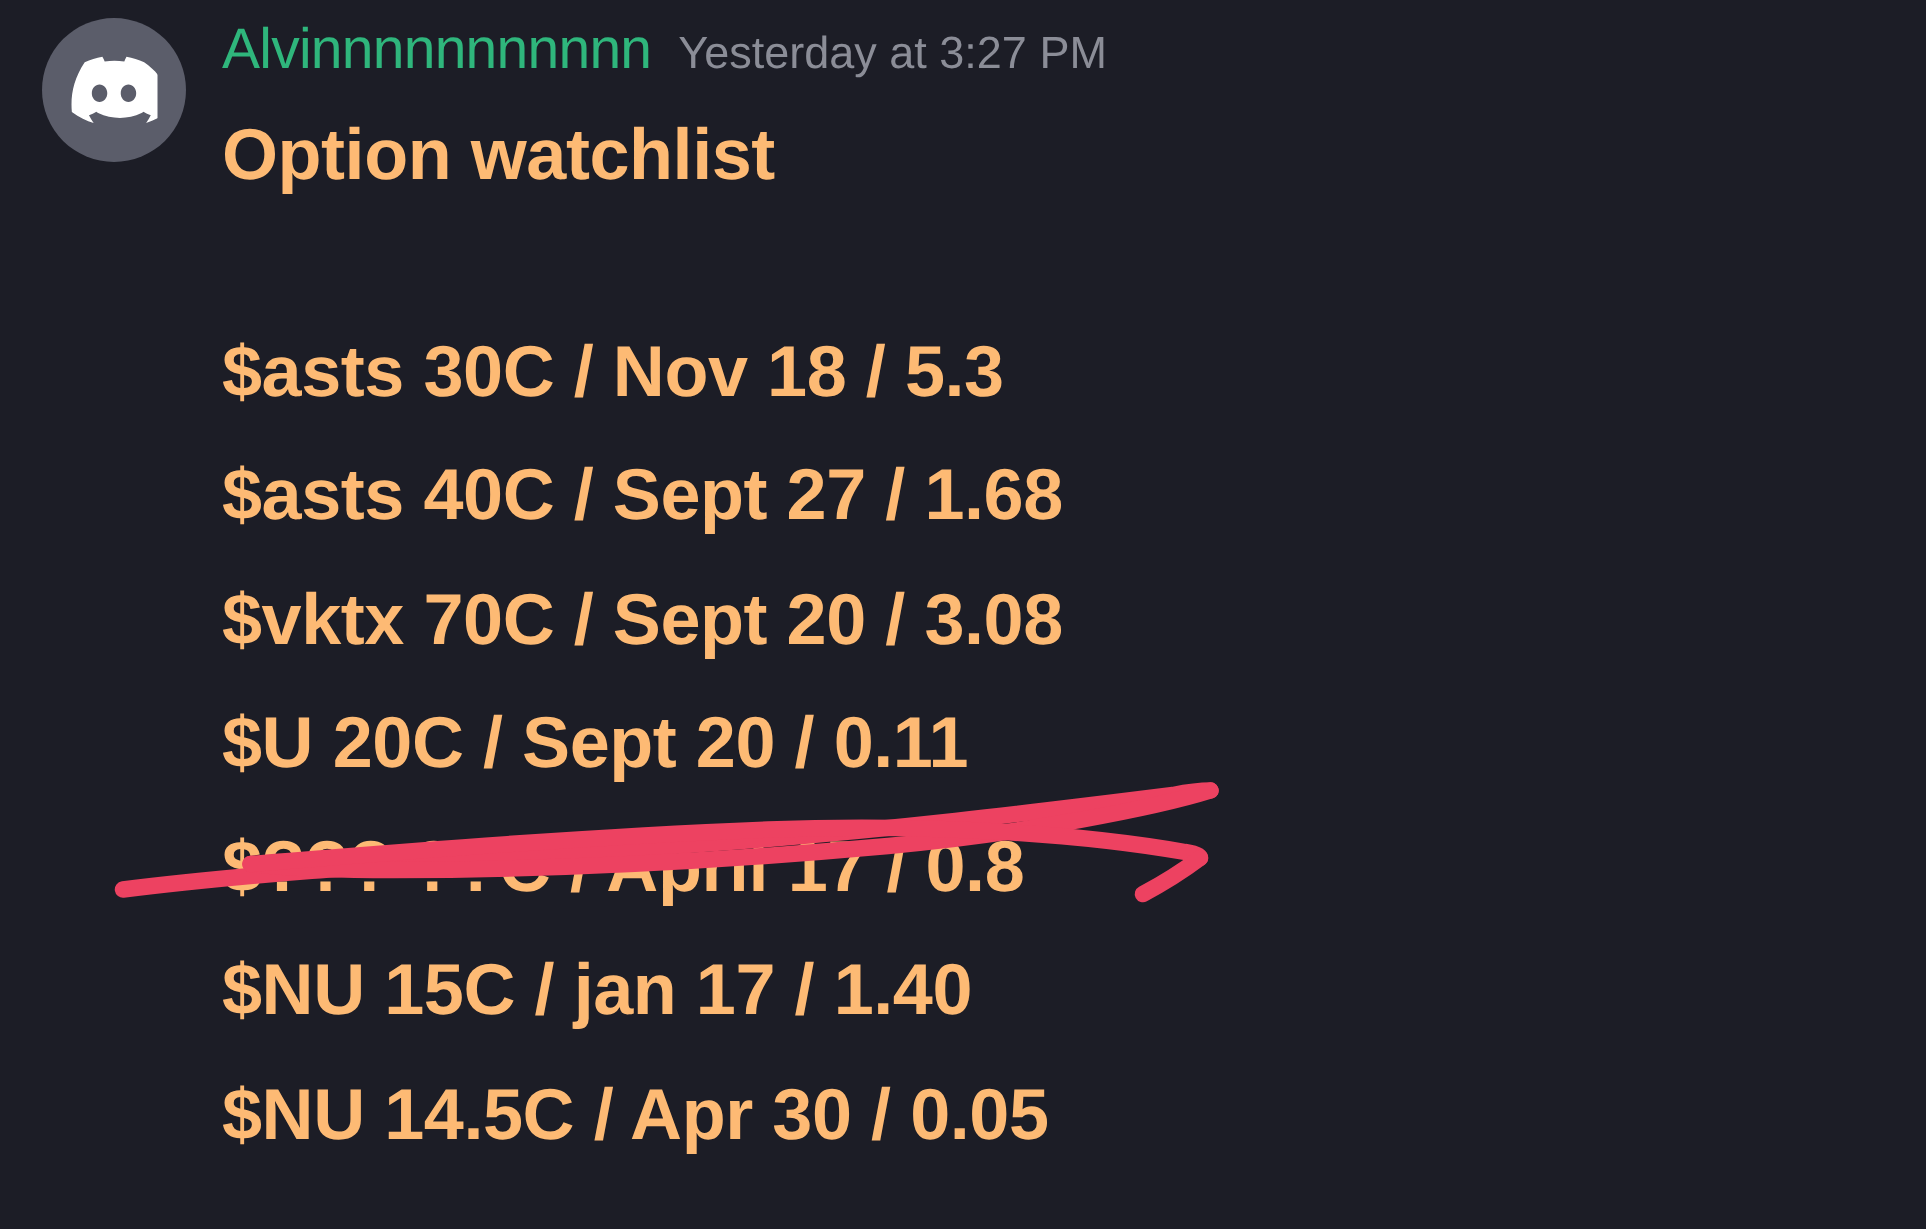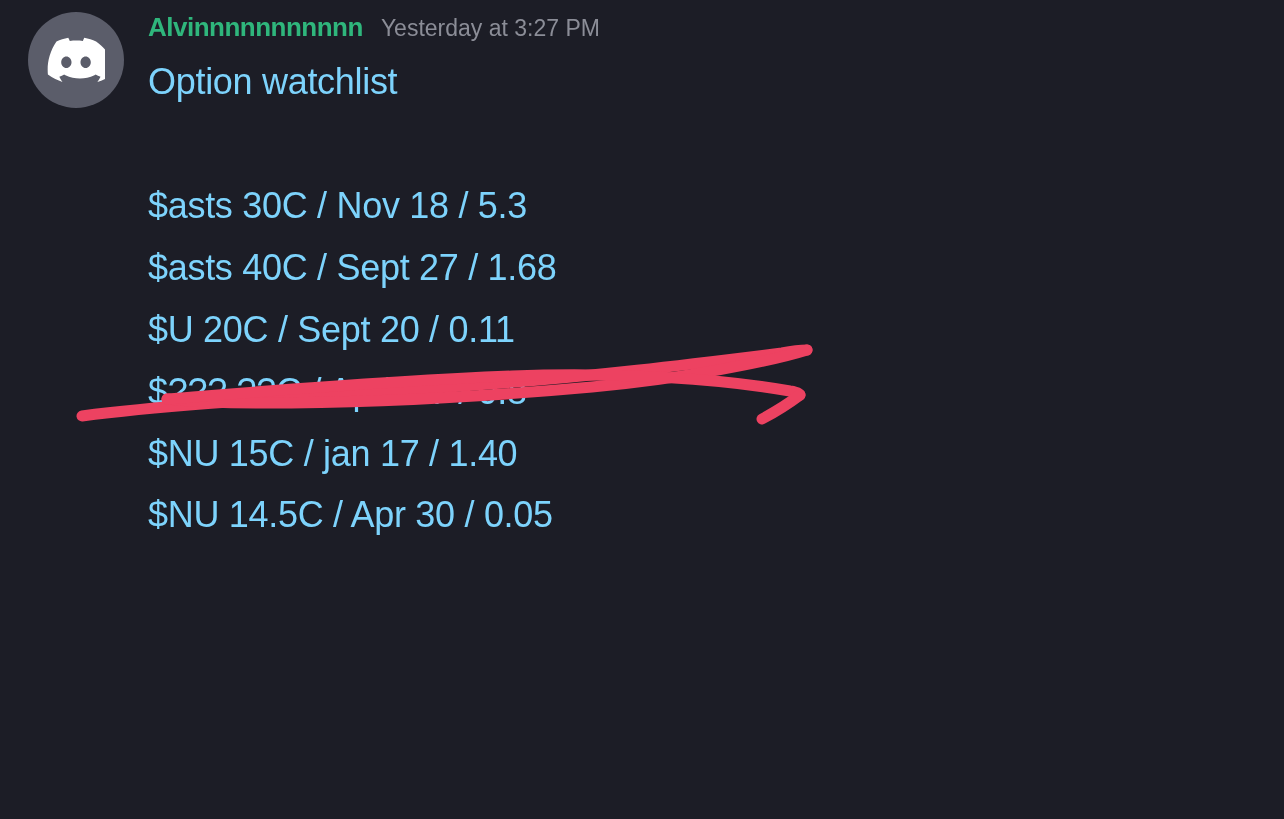--- a/index.html
+++ b/index.html
@@ -49,8 +49,8 @@
     }
     .username {
       color: #2fb67c;
-      font-size: 26px;
-      font-weight: 700;
+      font-size: 38px;
+      font-weight: 400;
       letter-spacing: -0.5px;
     }
     .timestamp {

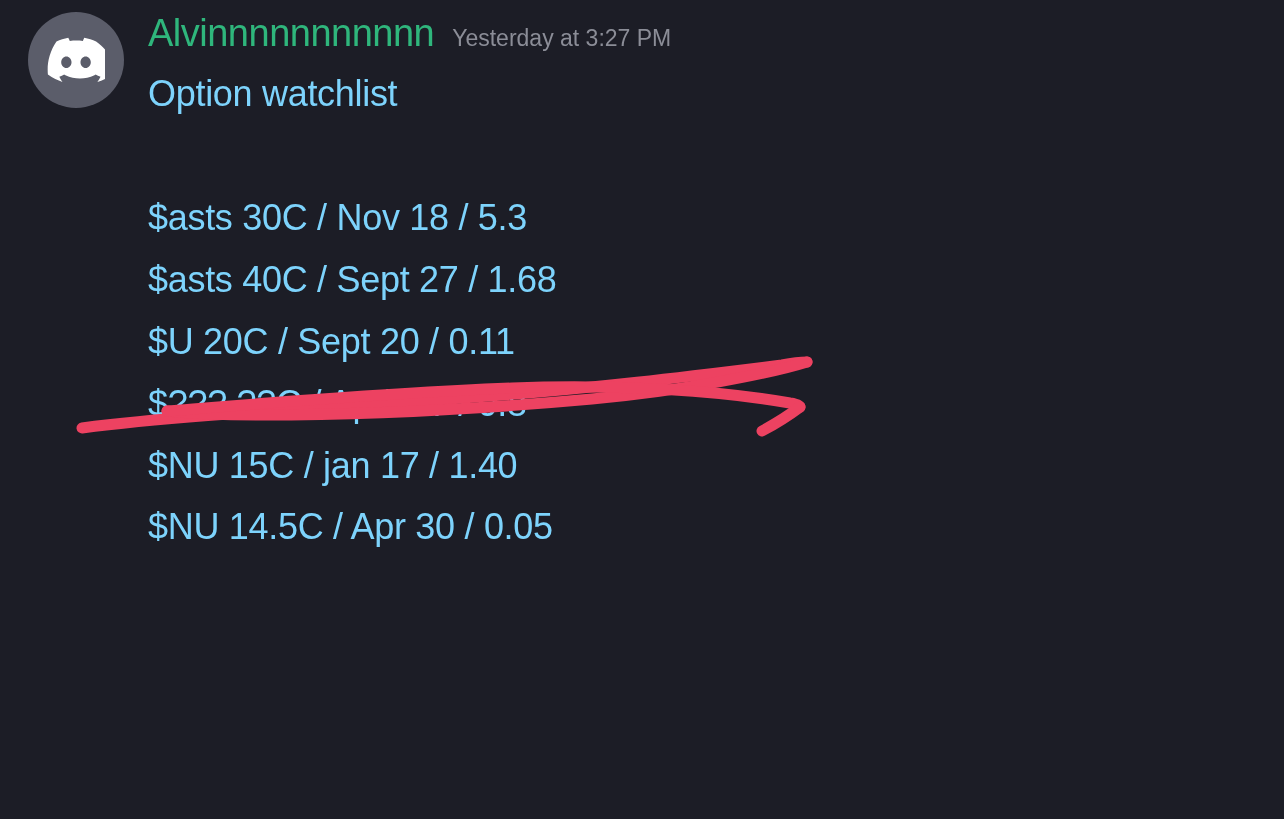--- a/index.html
+++ b/index.html
@@ -55,7 +55,7 @@
     }
     .timestamp {
       color: #8b8d97;
-      font-size: 23px;
+      font-size: 30px;
       font-weight: 400;
     }
     .message-content {

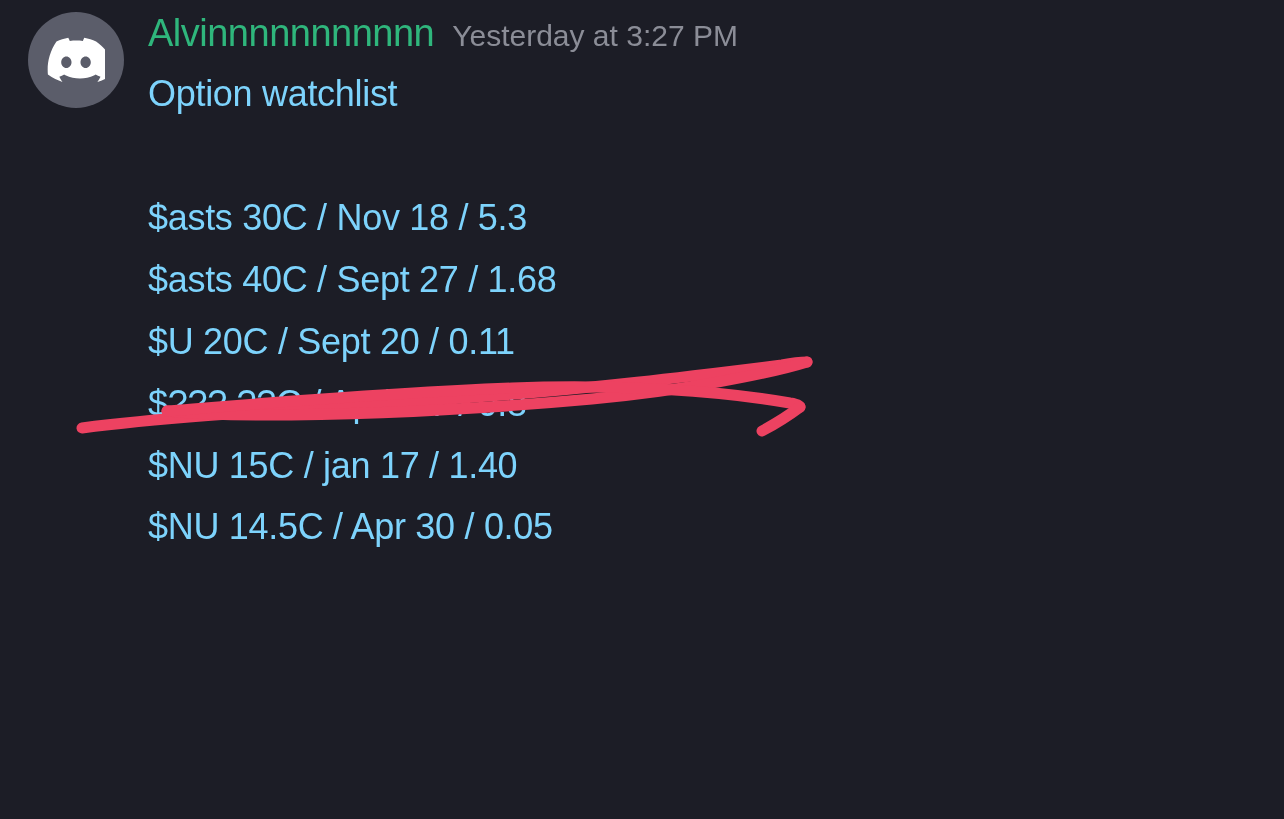--- a/index.html
+++ b/index.html
@@ -59,10 +59,10 @@
       font-weight: 400;
     }
     .message-content {
-      color: #7dd3fc;
-      font-size: 36px;
+      color: #fdba74;
+      font-size: 48px;
       line-height: 1.72;
-      font-weight: 400;
+      font-weight: 700;
       letter-spacing: -0.3px;
     }
     .content-line {

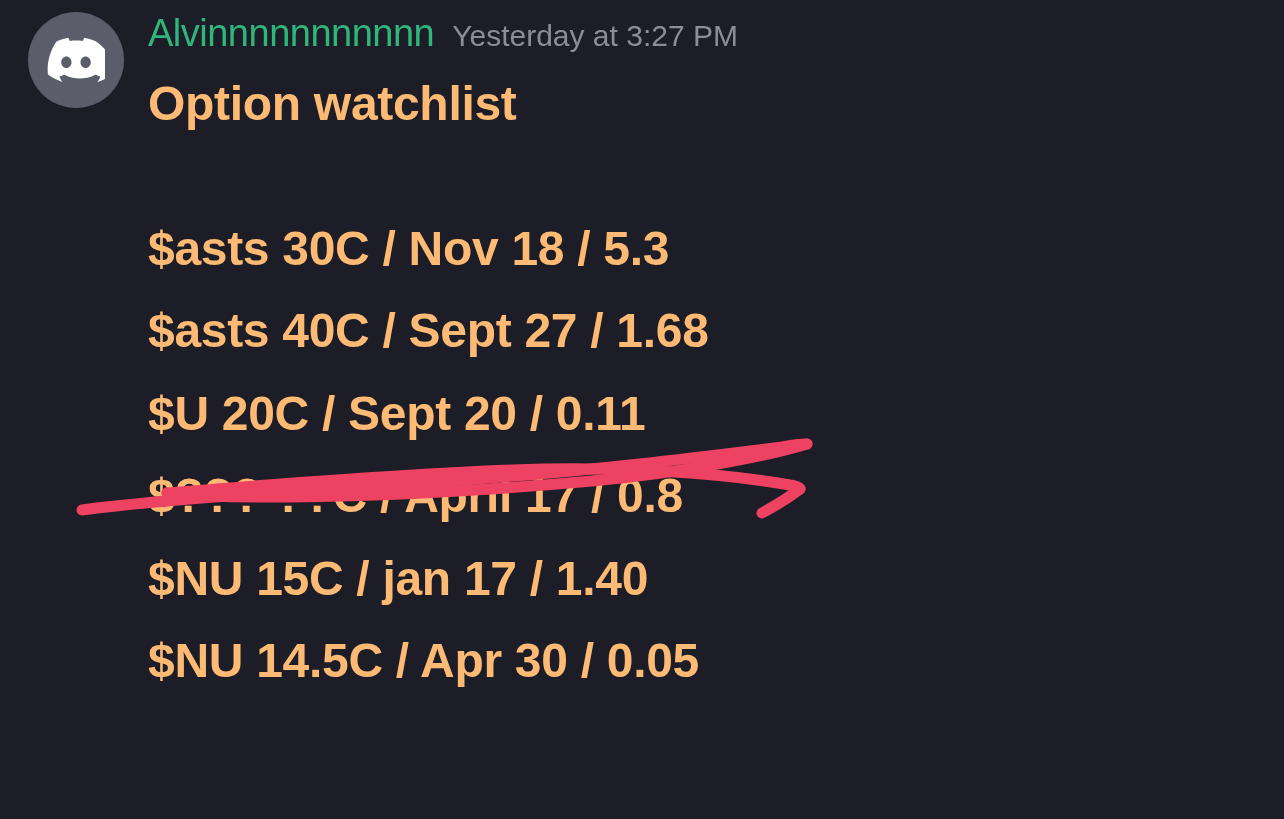--- a/index.html
+++ b/index.html
@@ -114,6 +114,7 @@
 
       <span class="content-line">$asts 30C / Nov 18 / 5.3</span>
       <span class="content-line">$asts 40C / Sept 27 / 1.68</span>
+      <span class="content-line">$vktx 70C / Sept 20 / 3.08</span>
       <span class="content-line">$U 20C / Sept 20 / 0.11</span>
 
       <div class="scribble-wrapper">

